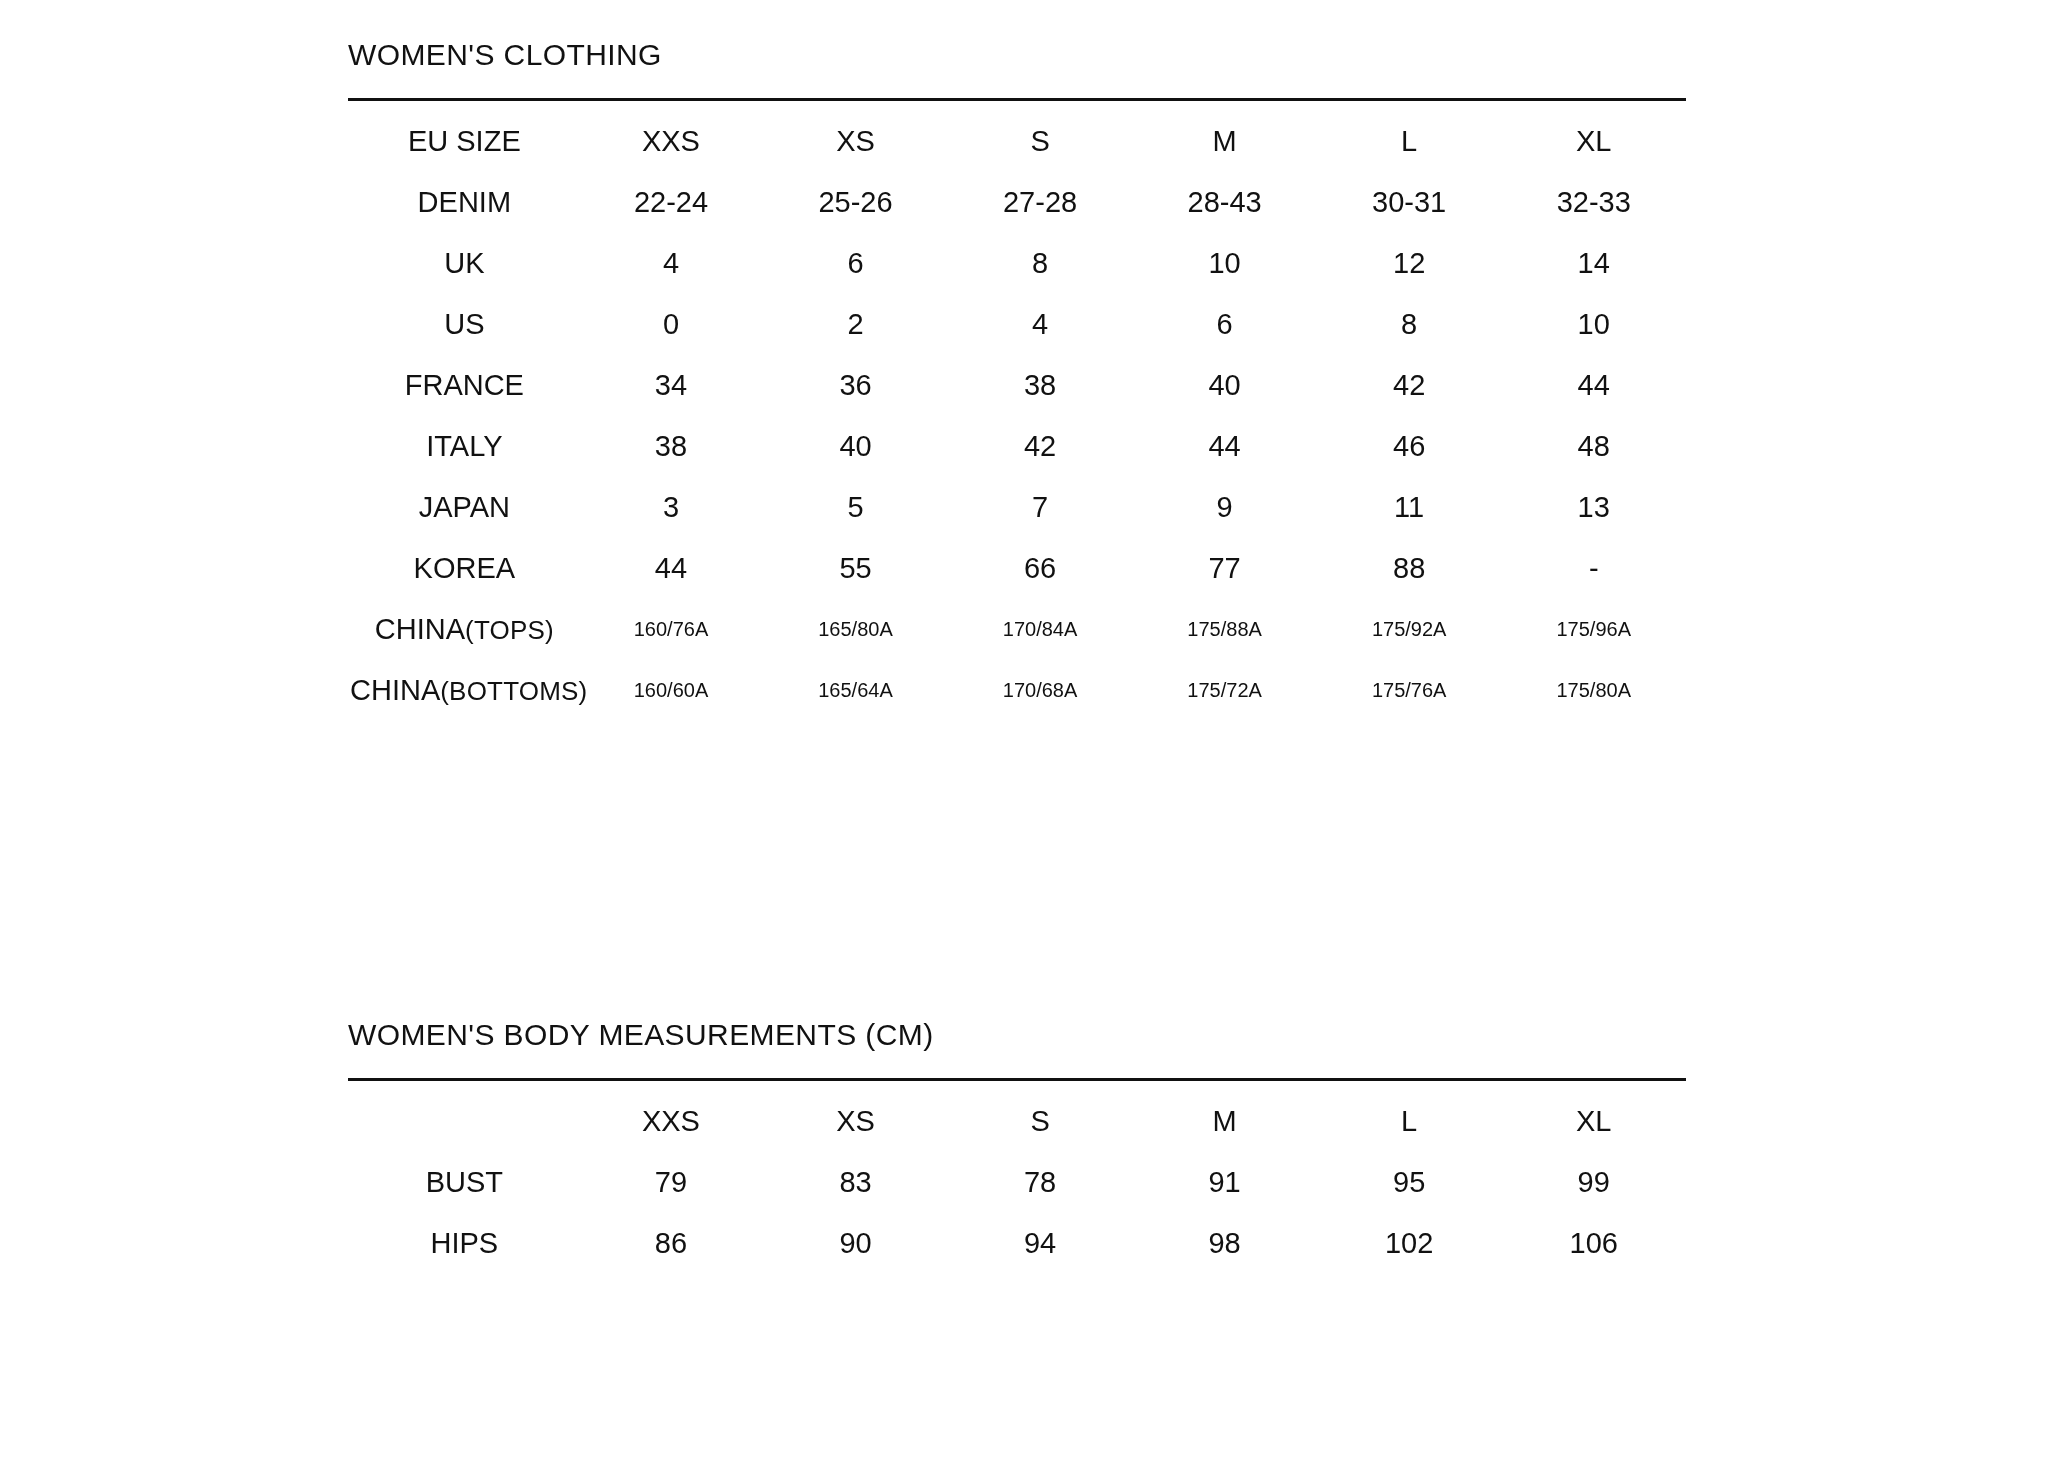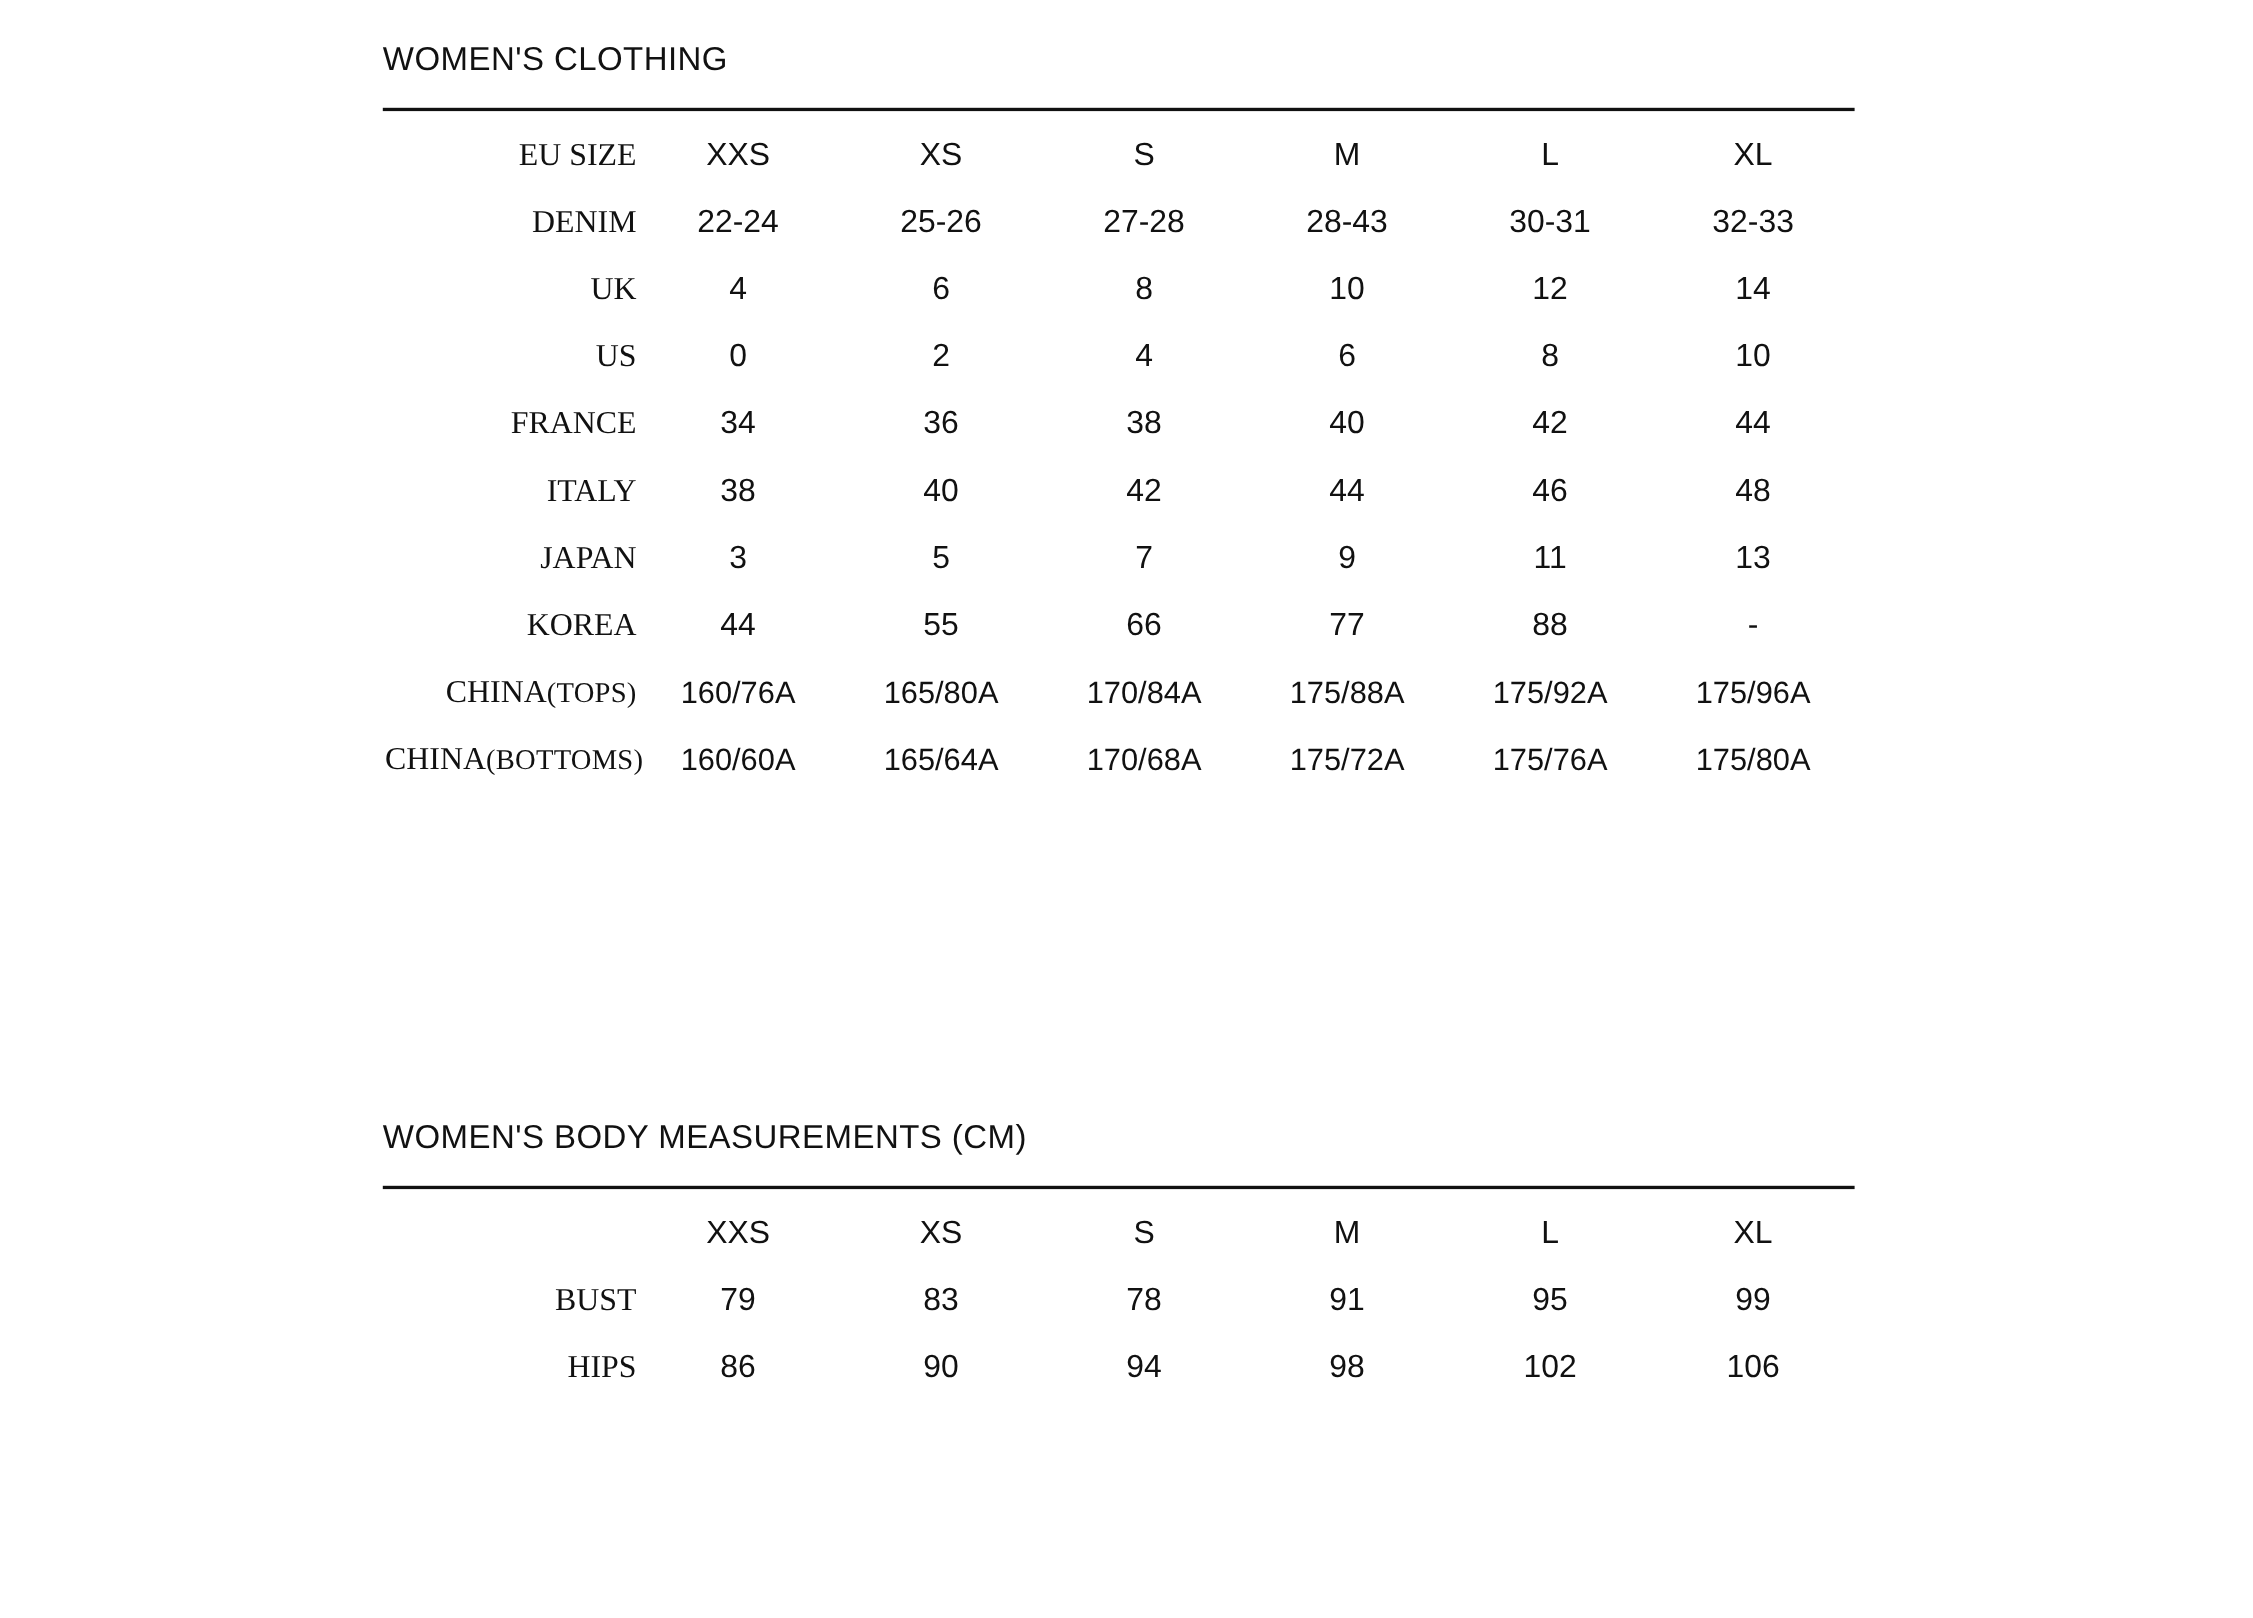--- a/index.html
+++ b/index.html
@@ -58,10 +58,9 @@
     white-space: nowrap;
   }
   td.rowlabel, th.rowlabel {
-    text-align: right;
+    text-align: center;
     padding-left: 2px;
     width: 230px;
-    font-family: Liberation Serif, serif;
   }
   col.labelcol { width: 230px; }
   col.sizecol  { width: 184px; }

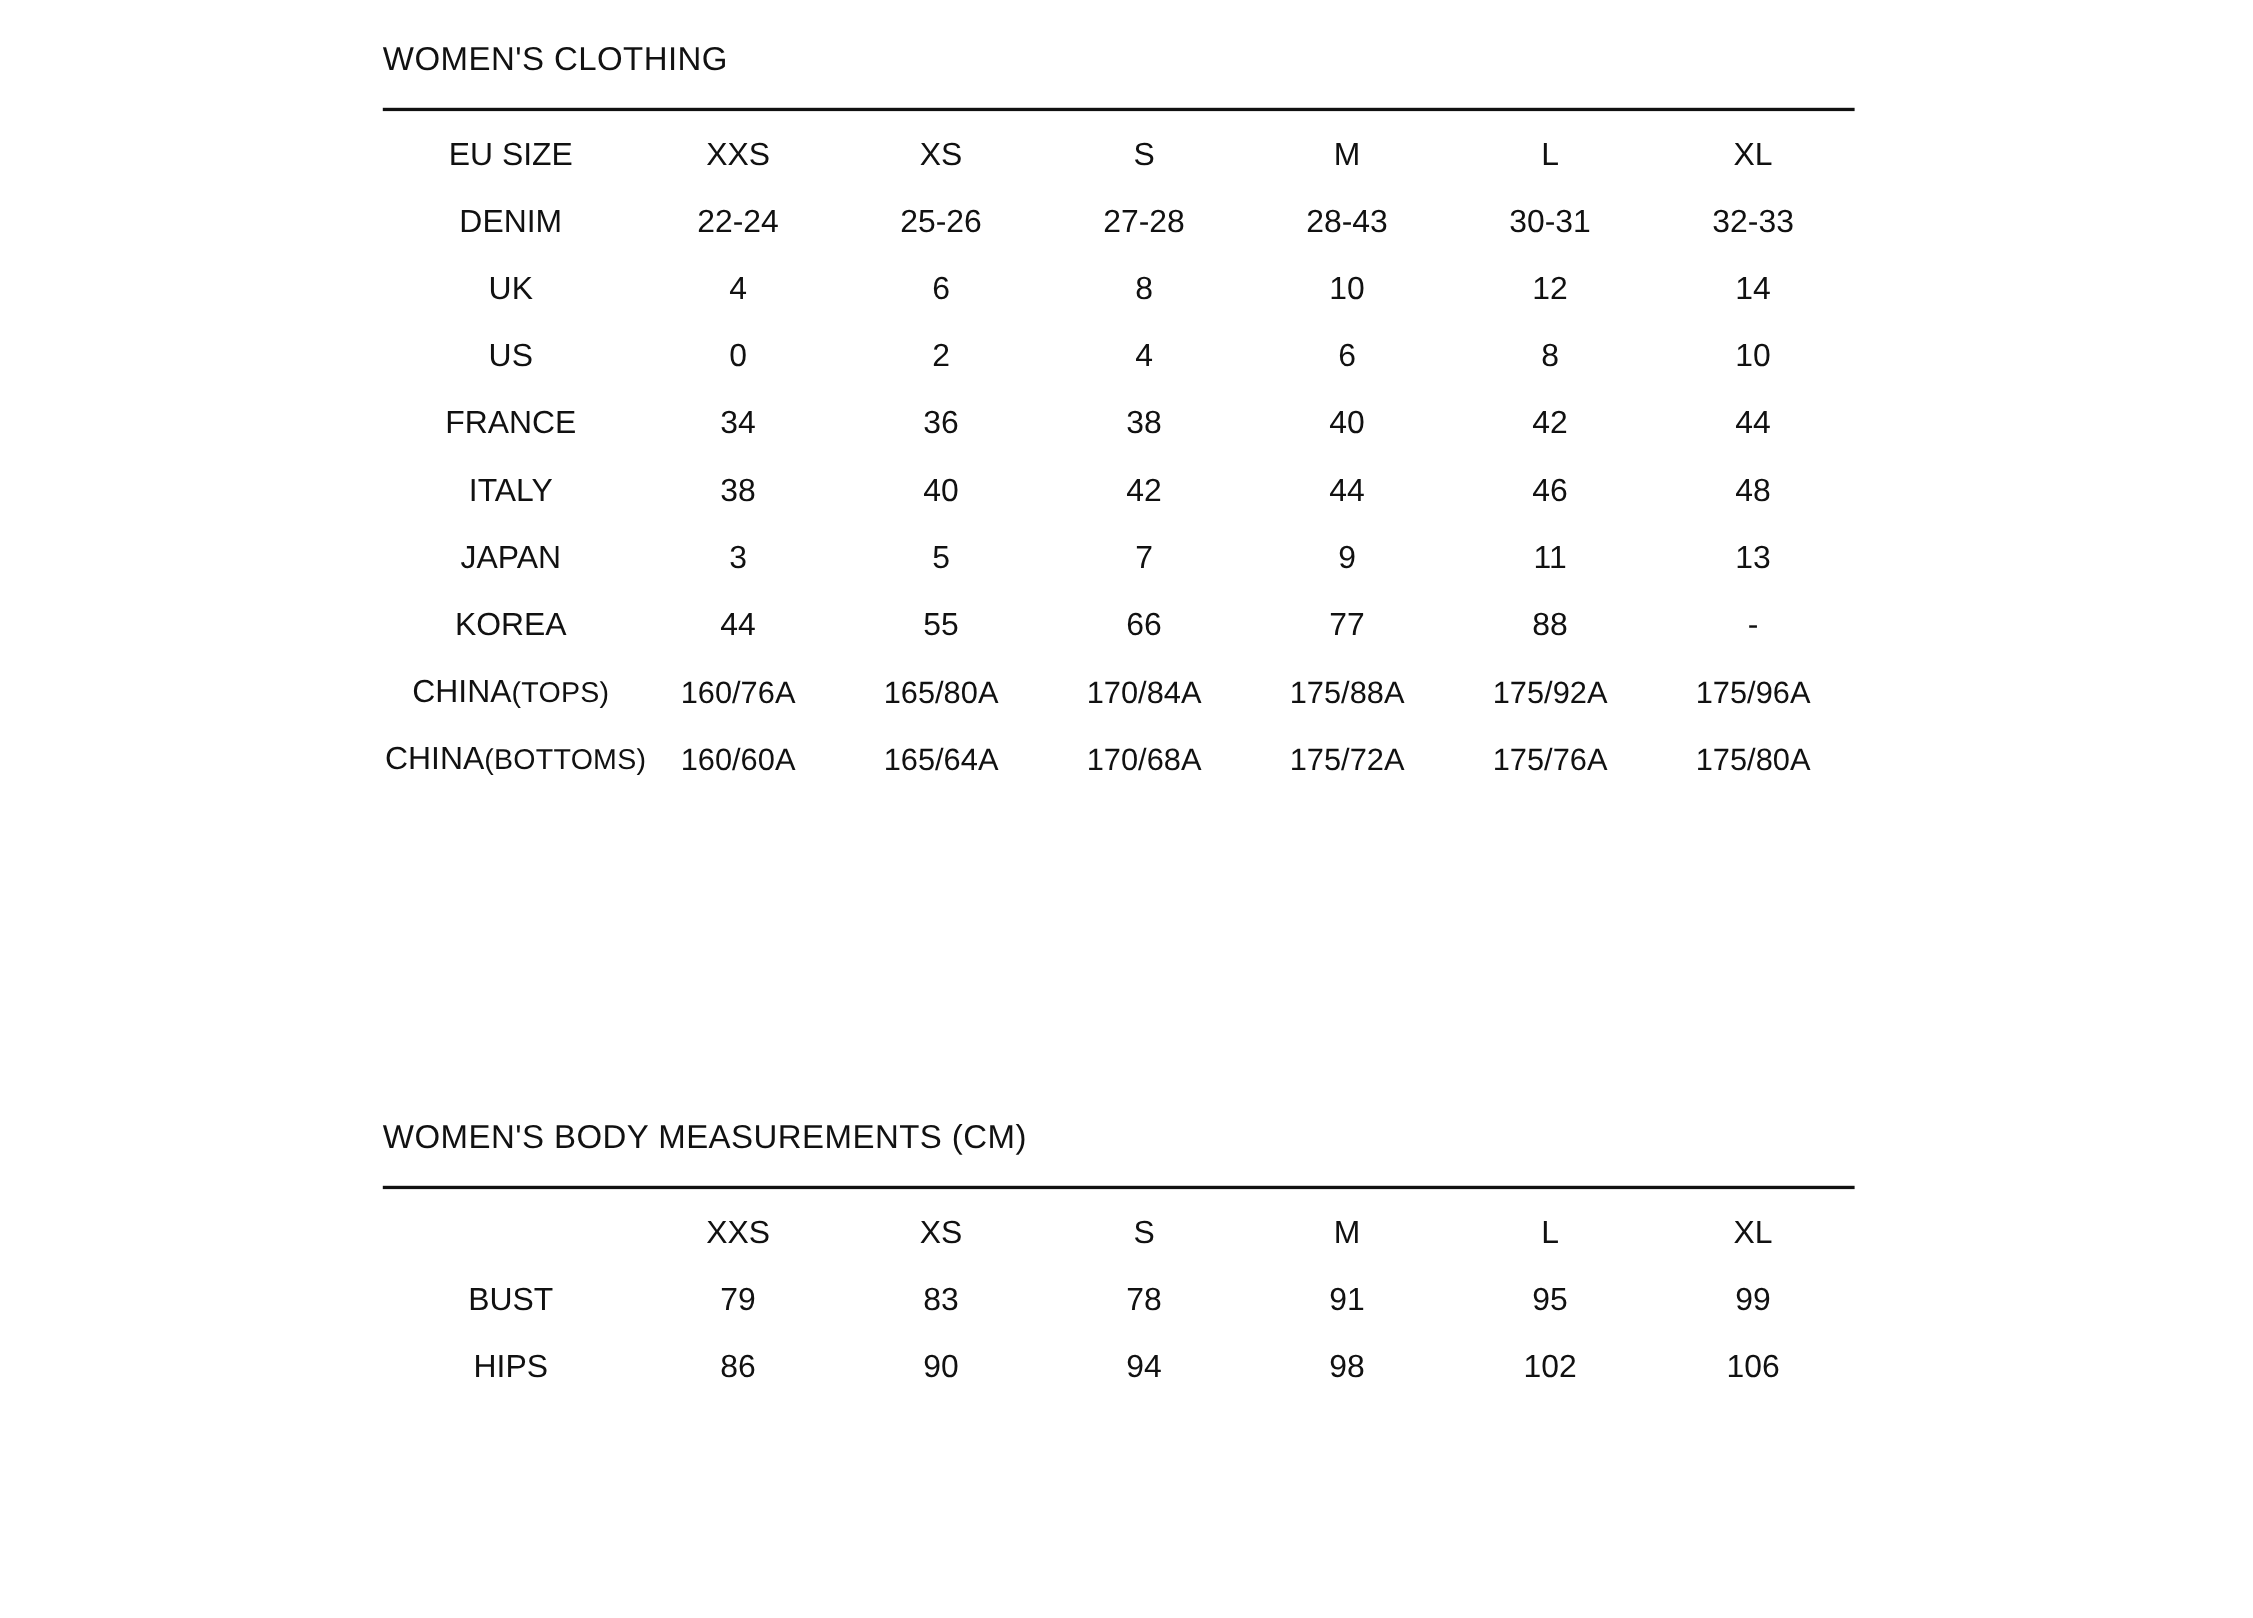--- a/index.html
+++ b/index.html
@@ -72,7 +72,7 @@
   .china-cell {
     font-size: 28px;
   }
-  .china-tops-row td, .china-bottoms-row td { font-size: 28px; }
+  .china-tops-row td, .china-bottoms-row td { font-size: 20px; }
   .china-bottoms-row td.rowlabel, .china-tops-row td.rowlabel { font-size: 29px; }
 </style>
 </head>

